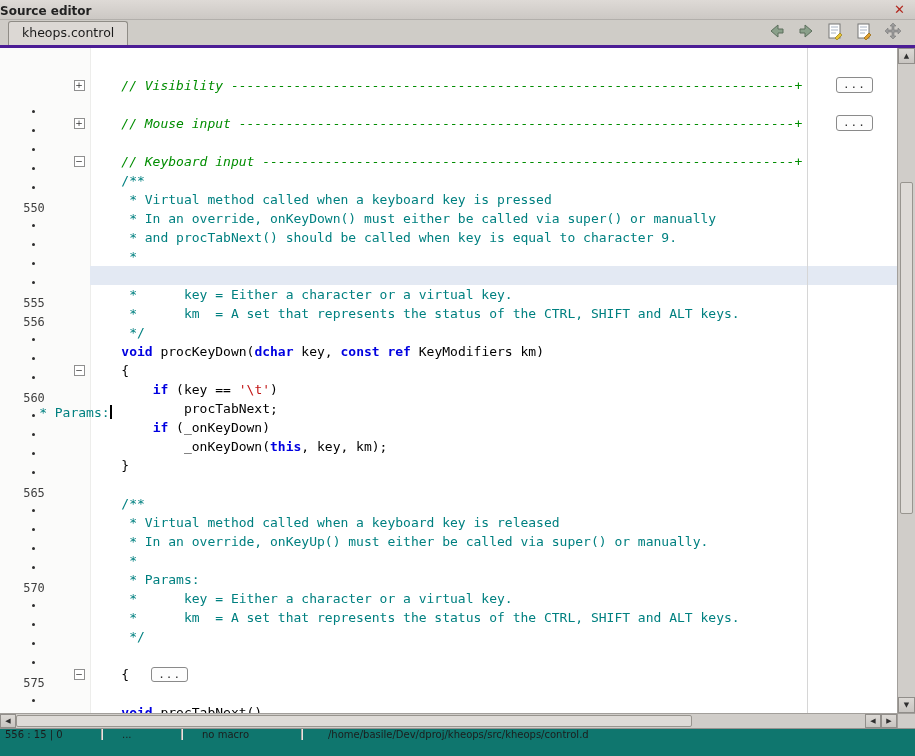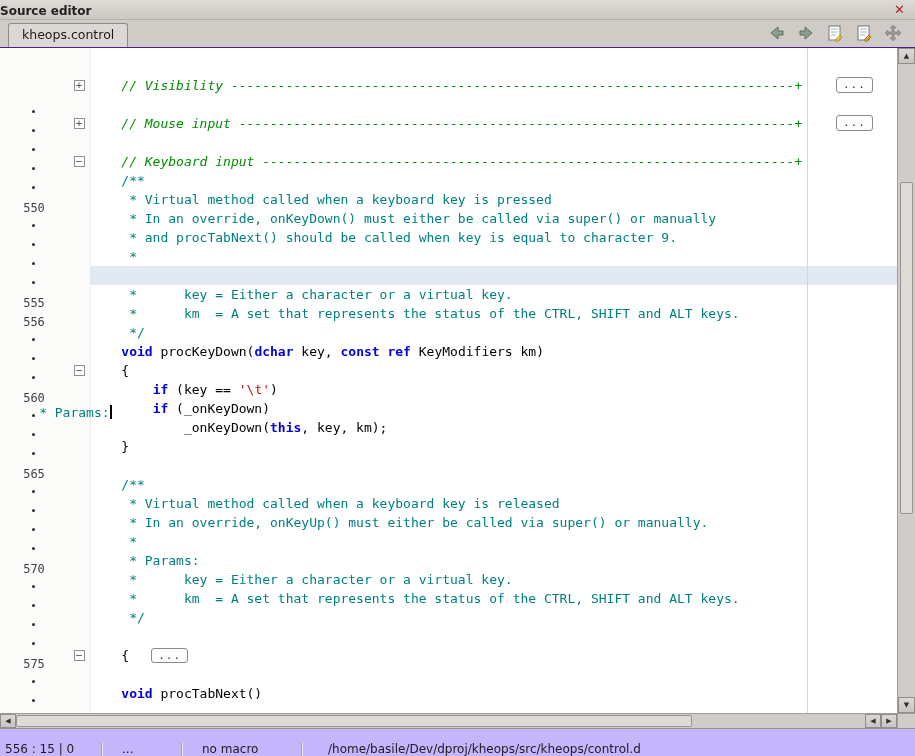--- a/index.html
+++ b/index.html
@@ -15,7 +15,7 @@
 
   
   .tabbar{height:28px;flex:0 0 28px;display:flex;align-items:flex-end;background:#cfccc7;
-          border-bottom:1px solid #4c1d95;box-sizing:border-box;padding:0 4px;}
+          border-bottom:3px solid #4c1d95;box-sizing:border-box;padding:0 4px;}
   .tab{height:23px;line-height:22px;padding:0 13px;background:#dcd8d4;border:1px solid #8f8c86;
        border-bottom:none;border-radius:3px 3px 0 0;font-size:12.5px;color:#1b1b1b;margin-left:4px;}
   .toolbar{margin-left:auto;display:flex;align-items:center;gap:9px;padding:0 8px 4px 0;}

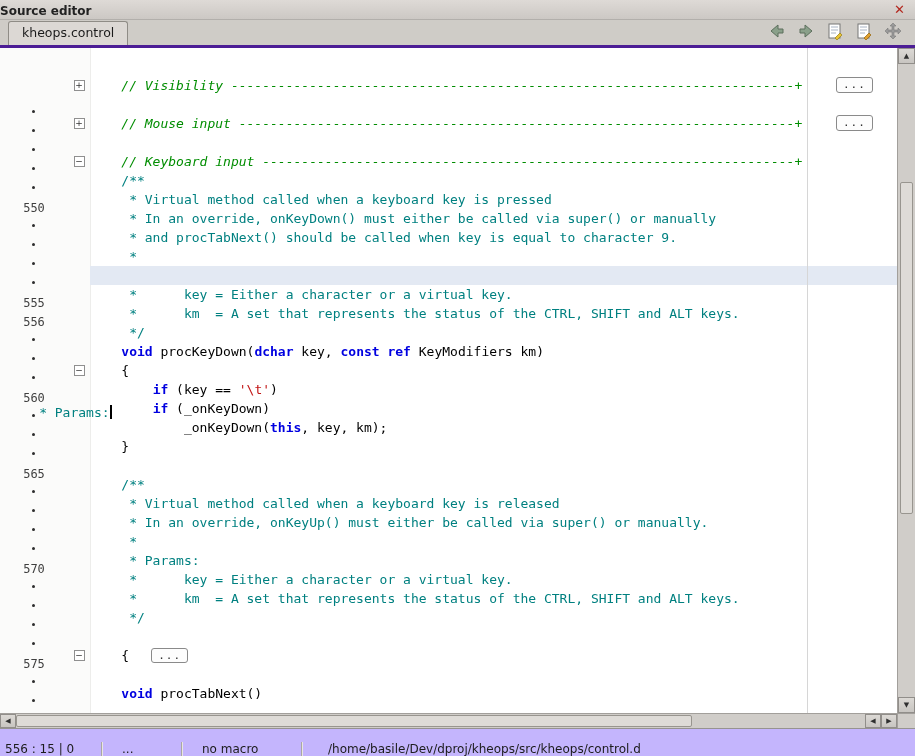--- a/index.html
+++ b/index.html
@@ -231,6 +231,11 @@
           <div class="ed-row">
             <div class="gut"><span class="dot"></span></div>
             <div class="foldcell"></div>
+            <div class="code"><span class="pl">            procTabNext;</span></div>
+          </div>
+          <div class="ed-row">
+            <div class="gut"><span class="dot"></span></div>
+            <div class="foldcell"></div>
             <div class="code"><span class="pl">        </span><span class="kw">if</span><span class="pl"> (_onKeyDown)</span></div>
           </div>
           <div class="ed-row">

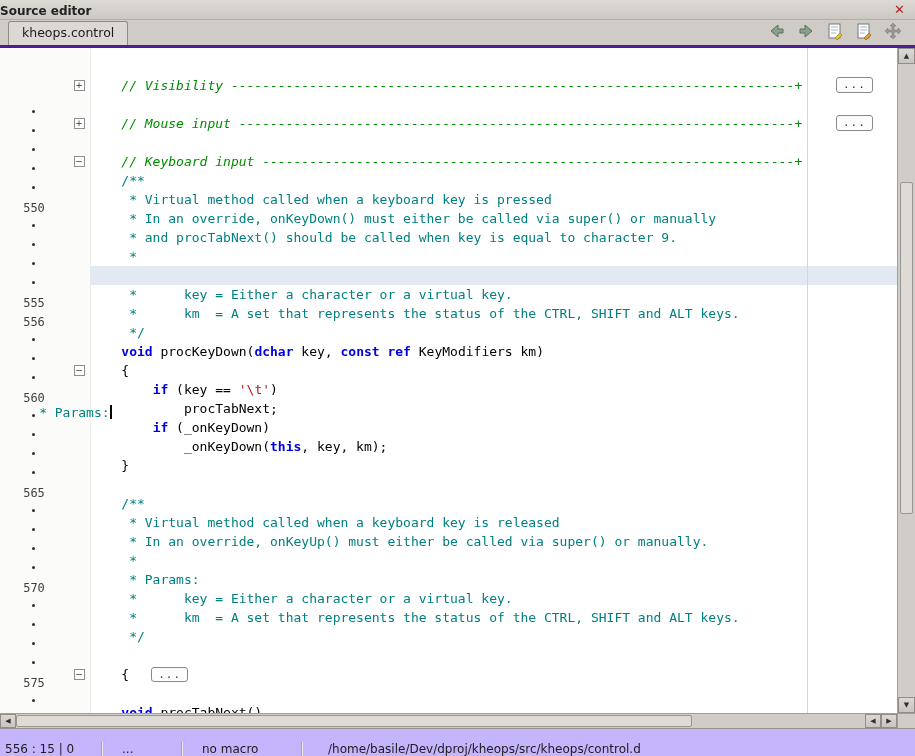--- a/index.html
+++ b/index.html
@@ -66,8 +66,8 @@
   .corner{width:18px;flex:0 0 18px;background:#d0cdc9;border-left:1px solid #a29f9b;box-sizing:border-box;}
 
   
-  .statusbar{height:28px;flex:0 0 28px;display:flex;align-items:flex-end;background:#c4b5fd;
-             border-top:1px solid #969390;font-size:12px;color:#1c1c1c;box-sizing:border-box;}
+  .statusbar{height:28px;flex:0 0 28px;display:flex;align-items:flex-start;background:#0f766e;
+             border-top:1px solid #969390;font-size:10px;color:#1c1c1c;box-sizing:border-box;}
   .status-seg{display:flex;align-items:center;border-right:1px solid #aaa7a3;box-shadow:1px 0 0 #e9e6e2;}
   .seg-caret{width:102px;padding-left:5px;box-sizing:border-box;}
   .seg-extra{width:80px;padding-left:20px;box-sizing:border-box;}

